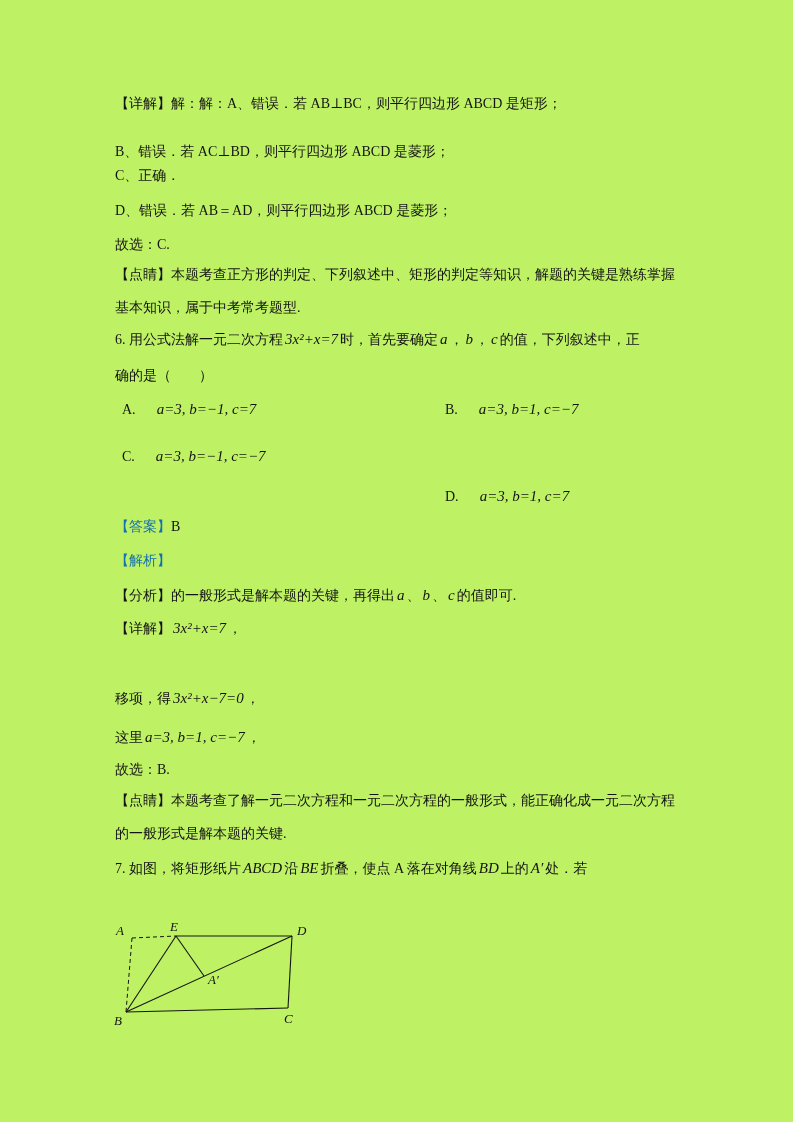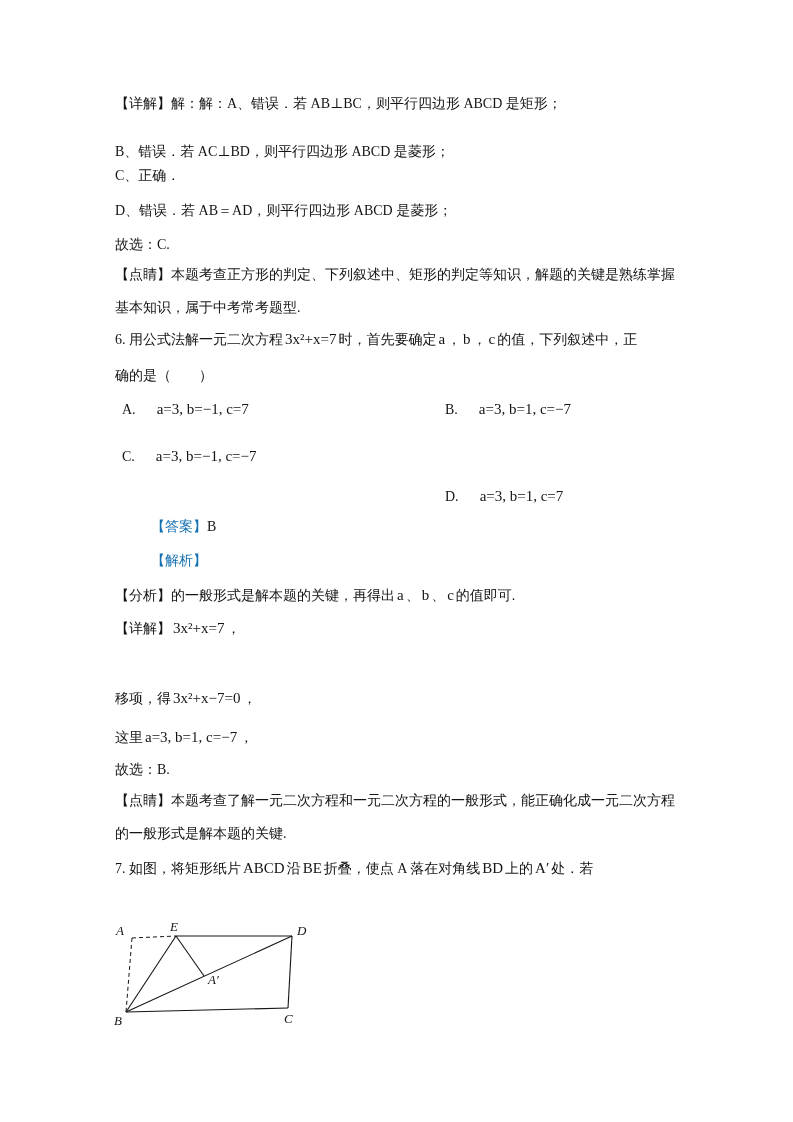--- a/index.html
+++ b/index.html
@@ -7,7 +7,7 @@
     position:relative;
     width:793px;height:1122px;
     margin:0 auto;
-    background:#ffffff;
+    background:#bef264;
     font-family:"Liberation Serif","DejaVu Serif",serif;
     font-size:14px;color:#141414;
     overflow:hidden;

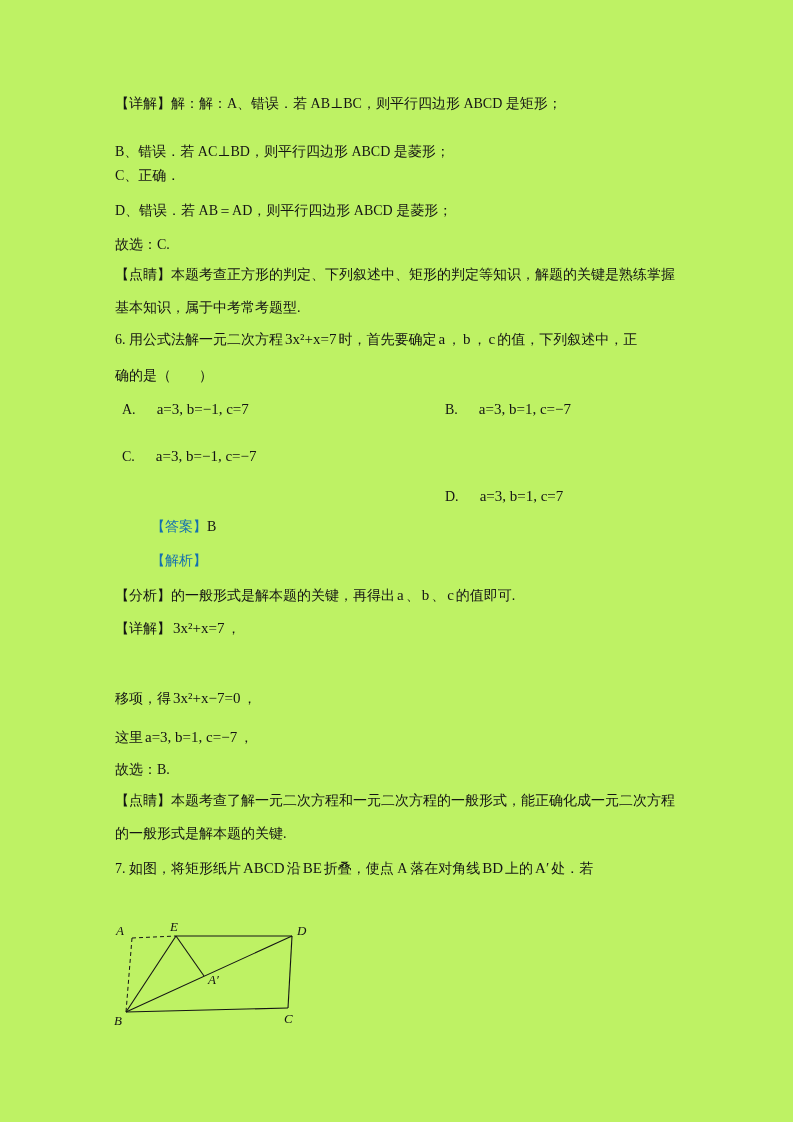--- a/index.html
+++ b/index.html
@@ -18,6 +18,7 @@
     line-height:1.35;
   }
   .ln .m{
+    font-style:italic;
     font-family:"Liberation Serif","DejaVu Serif",serif;
     font-size:15px;
     padding:0 2px;

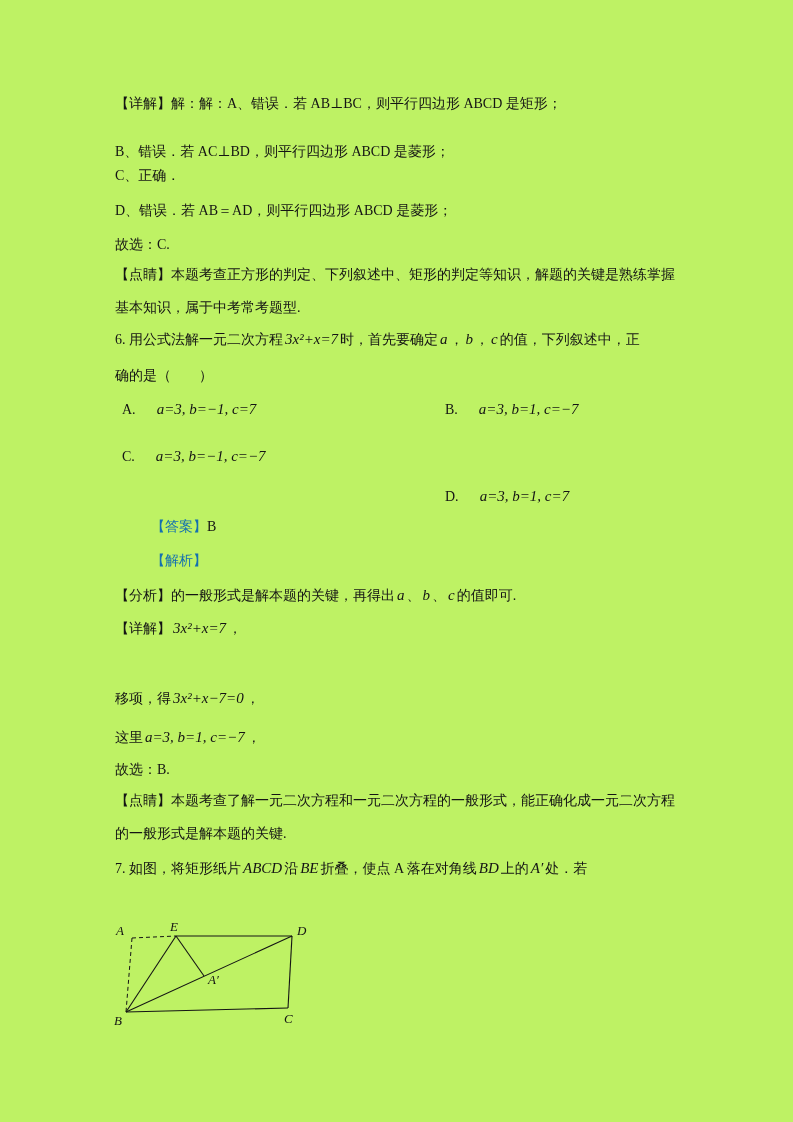--- a/index.html
+++ b/index.html
@@ -23,7 +23,7 @@
     font-size:15px;
     padding:0 2px;
   }
-  .ln .blue{color:#1470b0;margin-left:36px;}
+  .ln .blue{color:#1470b0;}
   .ln .lbl{margin-right:12px;}
   .figure{
     position:absolute;

